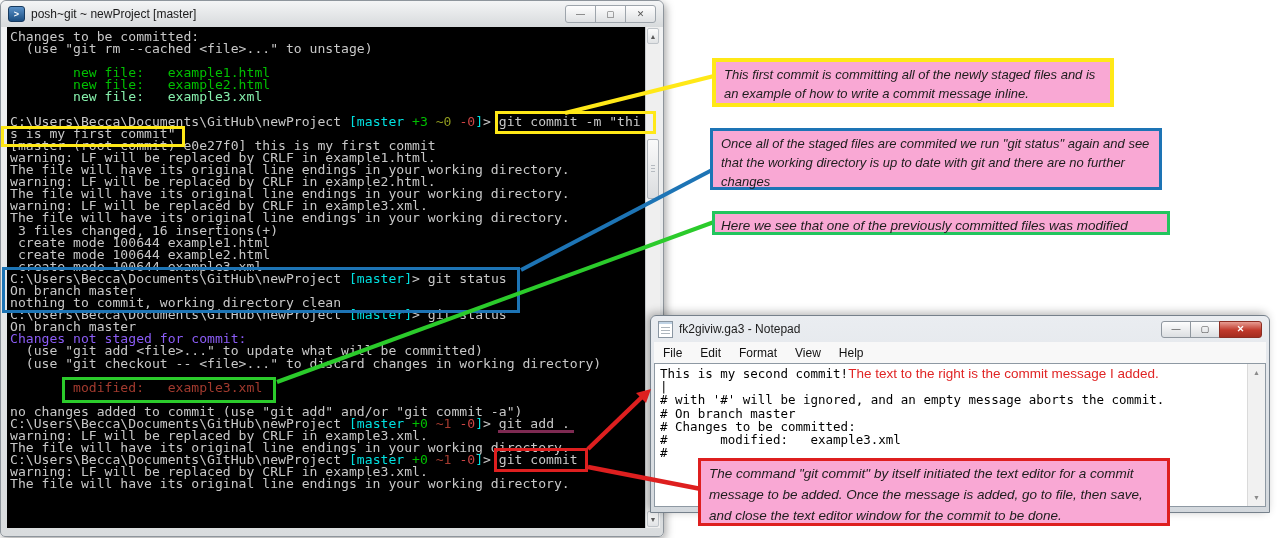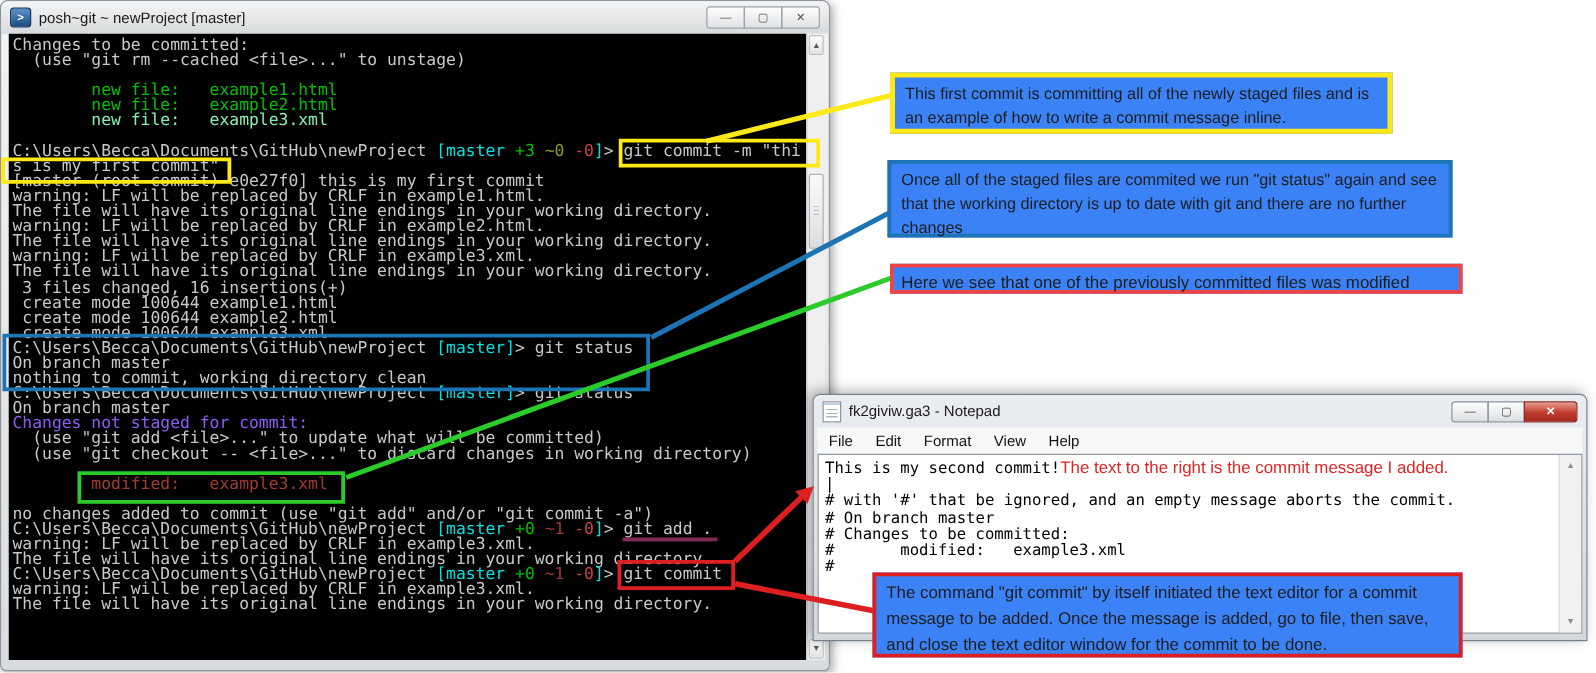--- a/index.html
+++ b/index.html
@@ -57,8 +57,8 @@
   #connectors{position:absolute;left:0;top:0;width:1277px;height:538px;z-index:40;pointer-events:none;}
 
   
-  .note{position:absolute;background:#3b82f6;box-sizing:border-box;z-index:45;
-    color:#1d1d1d;font-size:13px;line-height:19px;padding:3px 8px;}
+  .note{position:absolute;background:#f9a8d4;box-sizing:border-box;z-index:45;
+    color:#1d1d1d;font-size:13px;line-height:19px;padding:3px 8px;font-style:italic;}
   #note-yellow{left:712px;top:58px;width:402px;height:49px;border:4px solid #FFE817;}
   #note-blue{left:710px;top:128px;width:452px;height:62px;border:3px solid #1D74B5;}
   #note-green{left:712px;top:211px;width:458px;height:24px;border:3px solid #ef4444;

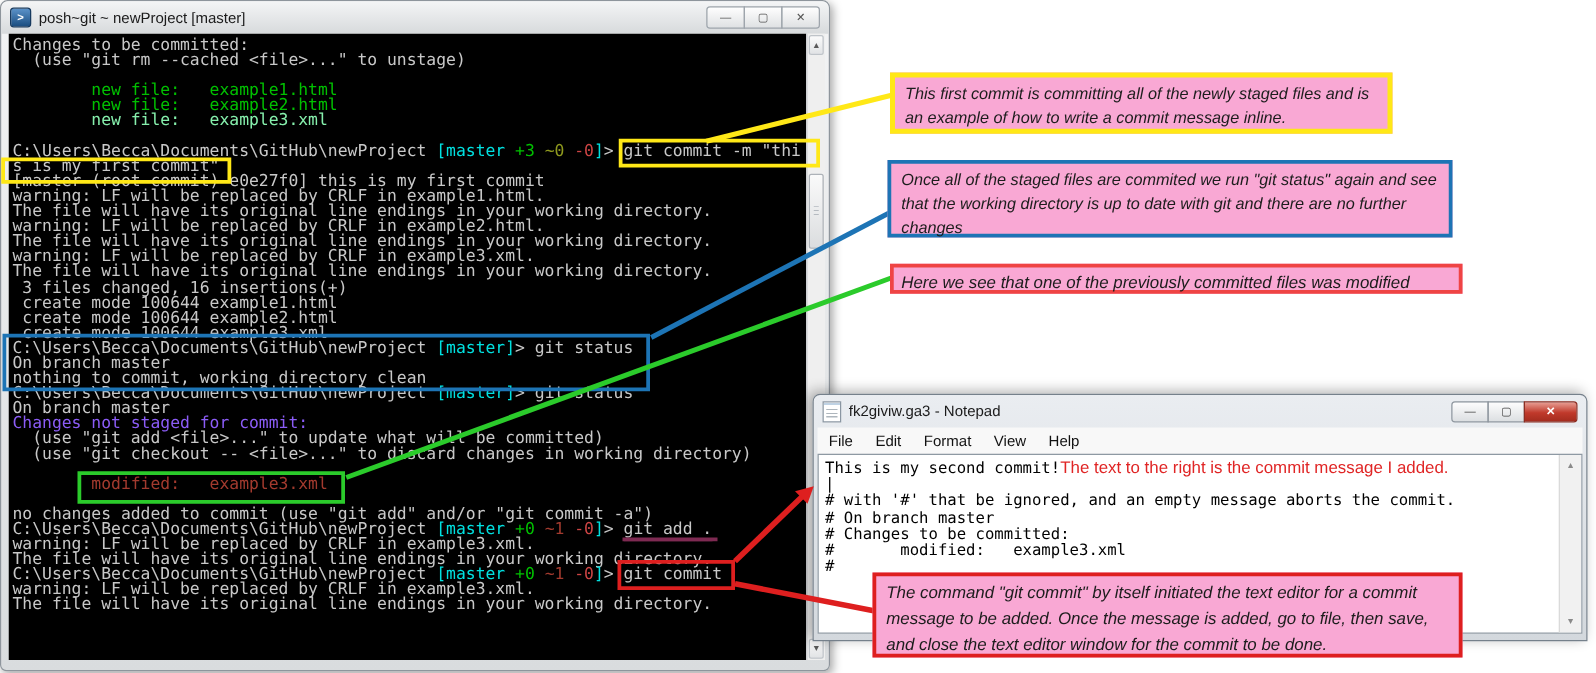--- a/index.html
+++ b/index.html
@@ -61,7 +61,7 @@
     color:#1d1d1d;font-size:13px;line-height:19px;padding:3px 8px;font-style:italic;}
   #note-yellow{left:712px;top:58px;width:402px;height:49px;border:4px solid #FFE817;}
   #note-blue{left:710px;top:128px;width:452px;height:62px;border:3px solid #1D74B5;}
-  #note-green{left:712px;top:211px;width:458px;height:24px;border:3px solid #ef4444;
+  #note-green{left:712px;top:211px;width:458px;height:24px;border:3px solid #22c55e;
     white-space:nowrap;padding:2px 6px;font-size:13.5px;}
   #note-red{left:698px;top:458px;width:472px;height:68px;border:3px solid #DE1F1F;
     font-size:13.5px;line-height:21px;padding:2px 8px;z-index:46;}

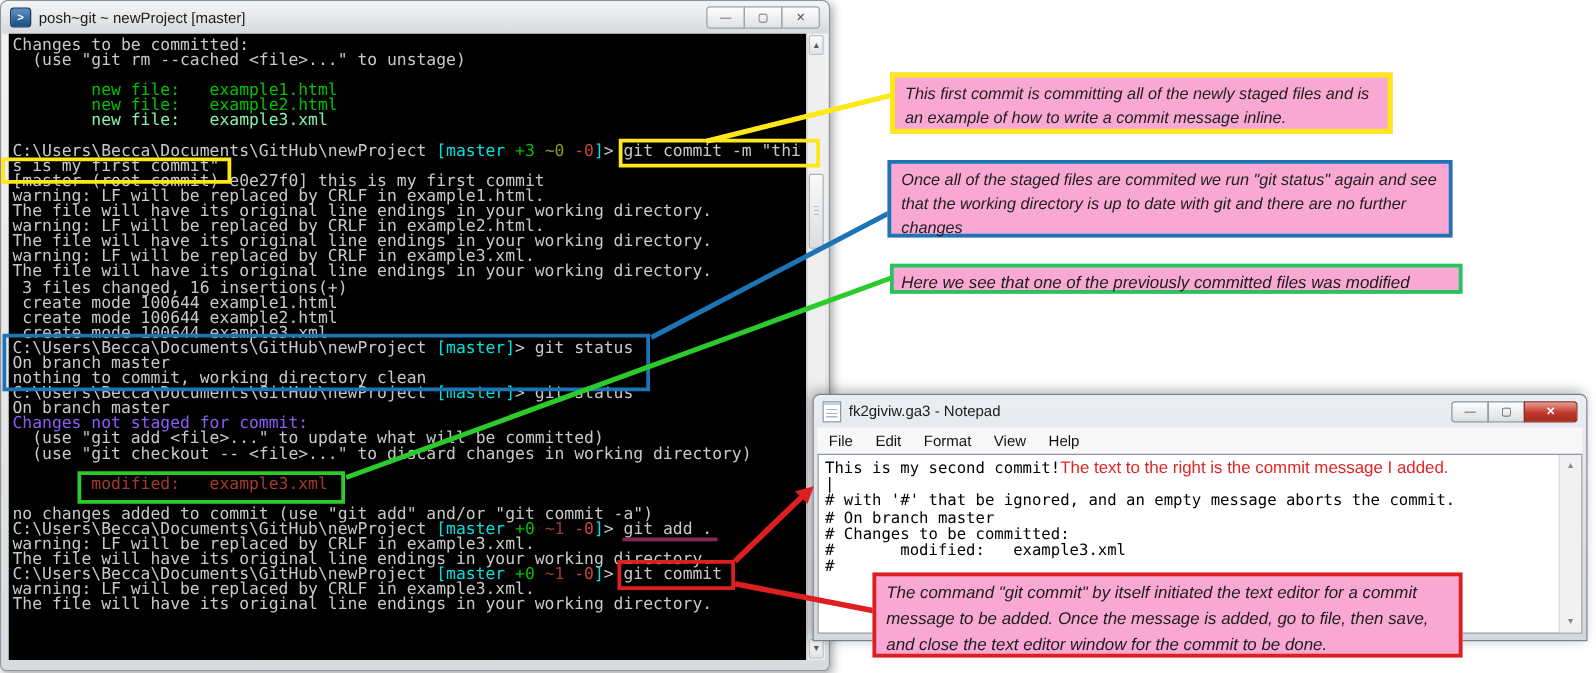--- a/index.html
+++ b/index.html
@@ -208,7 +208,7 @@
     <div id="np-text">
         <div class="nl"><span>This is my second commit!</span><span class="red-inline">The text to the right is the commit message I added.</span></div>
         <div class="nl"><span>|</span></div>
-        <div class="nl"><span># with '#' that be ignored, and an empty message aborts the commit.</span></div>
+        <div class="nl"><span># with '#' will be ignored, and an empty message aborts the commit.</span></div>
         <div class="nl"><span># On branch master</span></div>
         <div class="nl"><span># Changes to be committed:</span></div>
         <div class="nl"><span>#       modified:   example3.xml</span></div>

